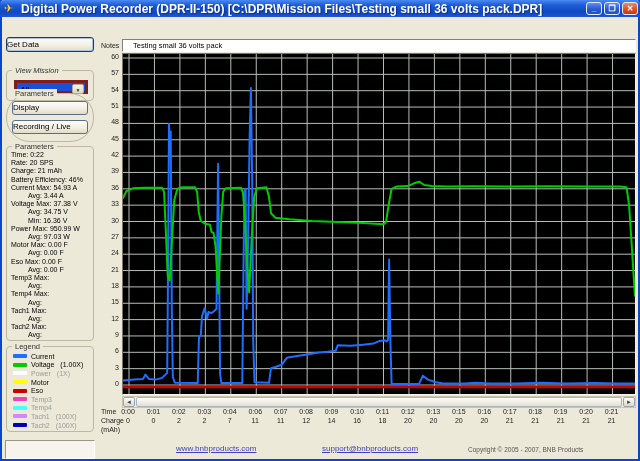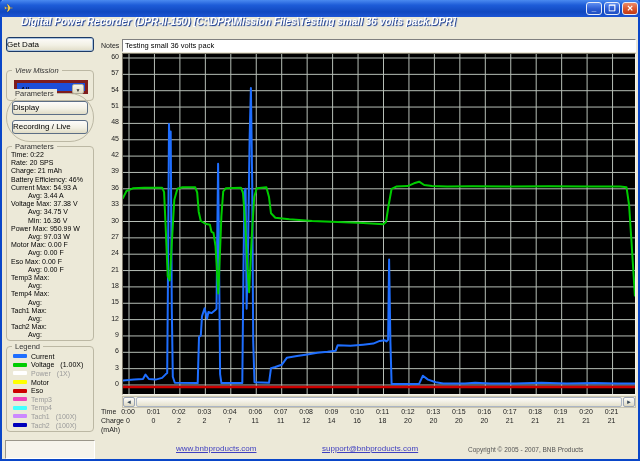--- a/index.html
+++ b/index.html
@@ -17,8 +17,8 @@
     border-radius:4px 4px 0 0; z-index:6; }
   .app-icon { position:absolute; left:4px; top:1px; width:14px; height:14px; font-size:11px;
     color:#ffd24a; line-height:14px; text-shadow:0 0 1px #333; }
-  .title-text { position:absolute; left:21px; top:16px; width:555px; font-size:10px; font-weight:bold;
-    color:#fff; text-shadow:1px 1px 1px #0a2f8c; white-space:nowrap; overflow:hidden;font-style:italic; }
+  .title-text { position:absolute; left:21px; top:2px; width:555px; font-size:12px; font-weight:bold;
+    color:#fff; text-shadow:1px 1px 1px #0a2f8c; white-space:nowrap; overflow:hidden; }
   .winbtn { position:absolute; top:2px; width:16px; height:13px; border:1px solid #e6ecf8; border-radius:3px;
     color:#fff; font-size:8px; line-height:11px; text-align:center; font-weight:bold;
     background:linear-gradient(180deg,#5d8ef2,#2a5ad0 55%,#2050c4); }

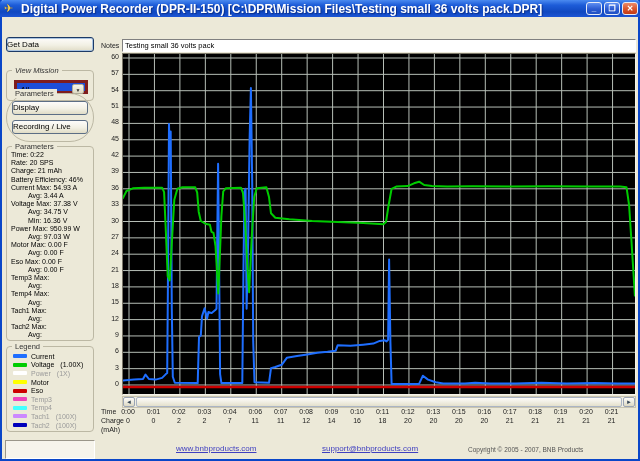--- a/index.html
+++ b/index.html
@@ -57,7 +57,7 @@
   .notes-label, .axis-side-label { position:absolute; font-size:7px; color:#222; }
   .notes-field { position:absolute; left:122px; top:39px; width:514px; height:13px; background:#fff;
     border:1px solid #808080; border-right-color:#fff; border-bottom-color:#fff; font-size:7.5px;
-    line-height:11px; padding-left:2px; color:#000; white-space:nowrap; overflow:hidden; }
+    line-height:11px; padding-left:10px; color:#000; white-space:nowrap; overflow:hidden; }
   .plot { position:absolute; left:122px; top:53px; width:514px; height:342px; background:#000;
     border:1px solid #7a7668; border-right-color:#f4f2e8; border-bottom-color:#f4f2e8; }
   .plot svg { display:block; }

